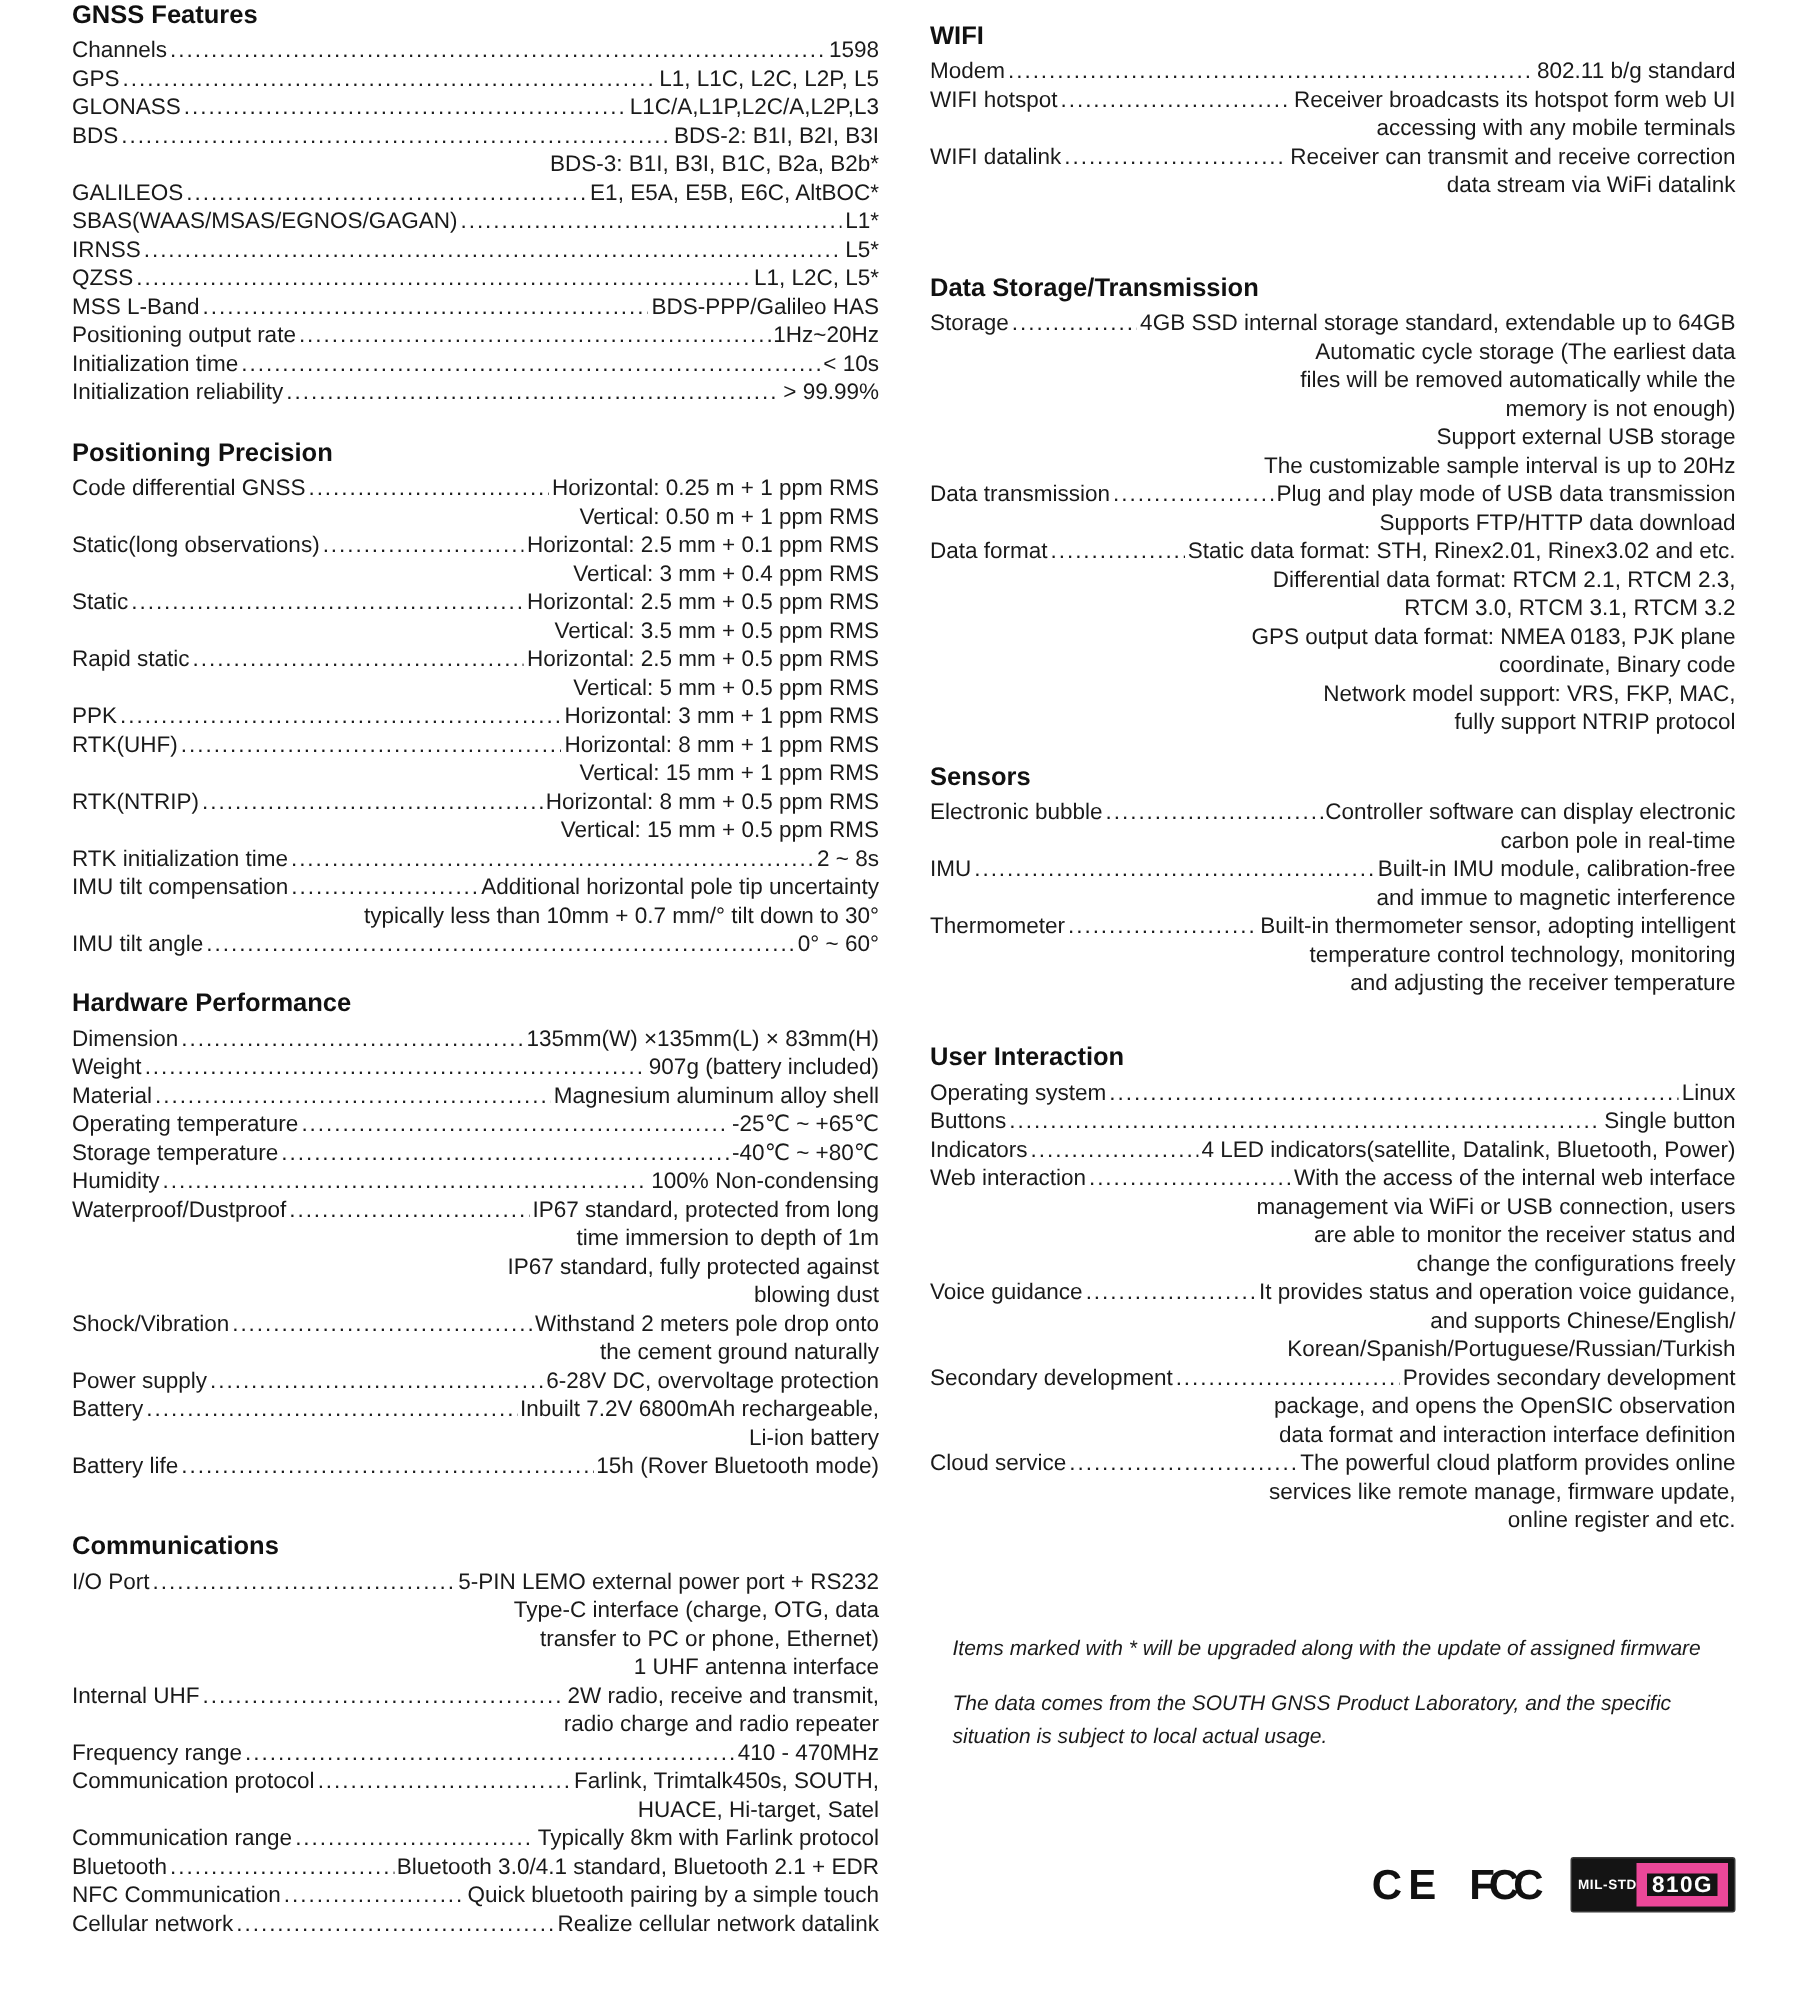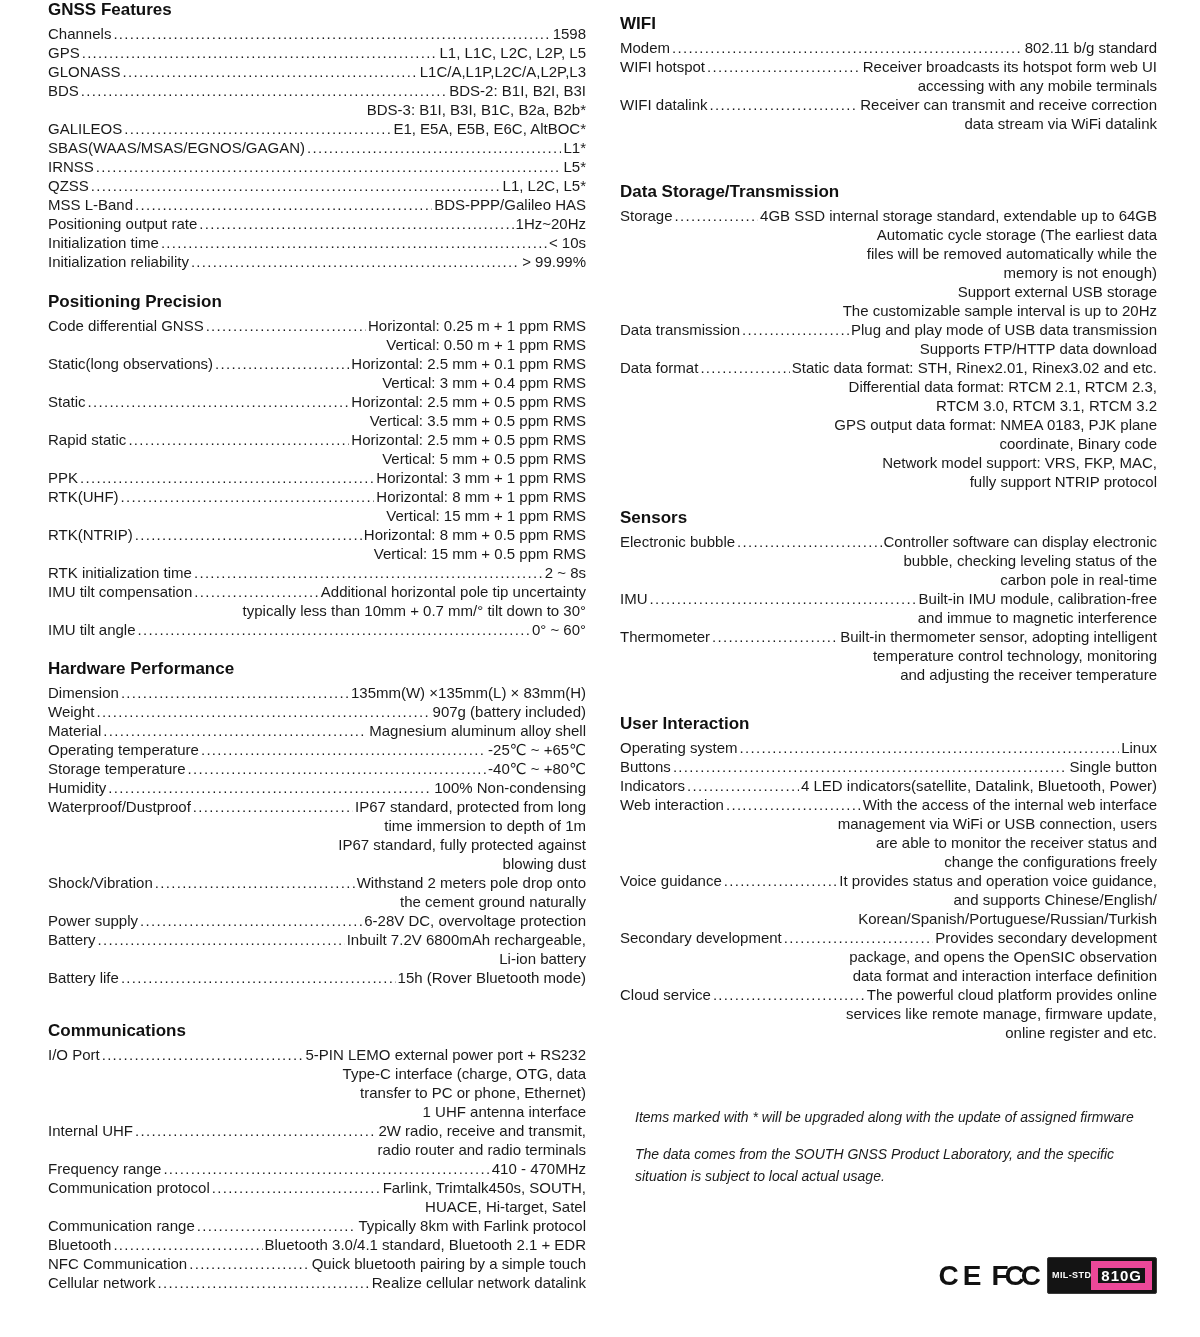--- a/index.html
+++ b/index.html
@@ -363,7 +363,6 @@
           <span class="leader">............................................................................................................................................................................................................................</span>
           <span class="spec-value">Controller software can display electronic</span>
         </div>
-        <div class="cont-line">bubble, checking leveling status of the</div>
         <div class="cont-line">carbon pole in real-time</div>
         <div class="row-line">
           <span class="spec-label">IMU</span>

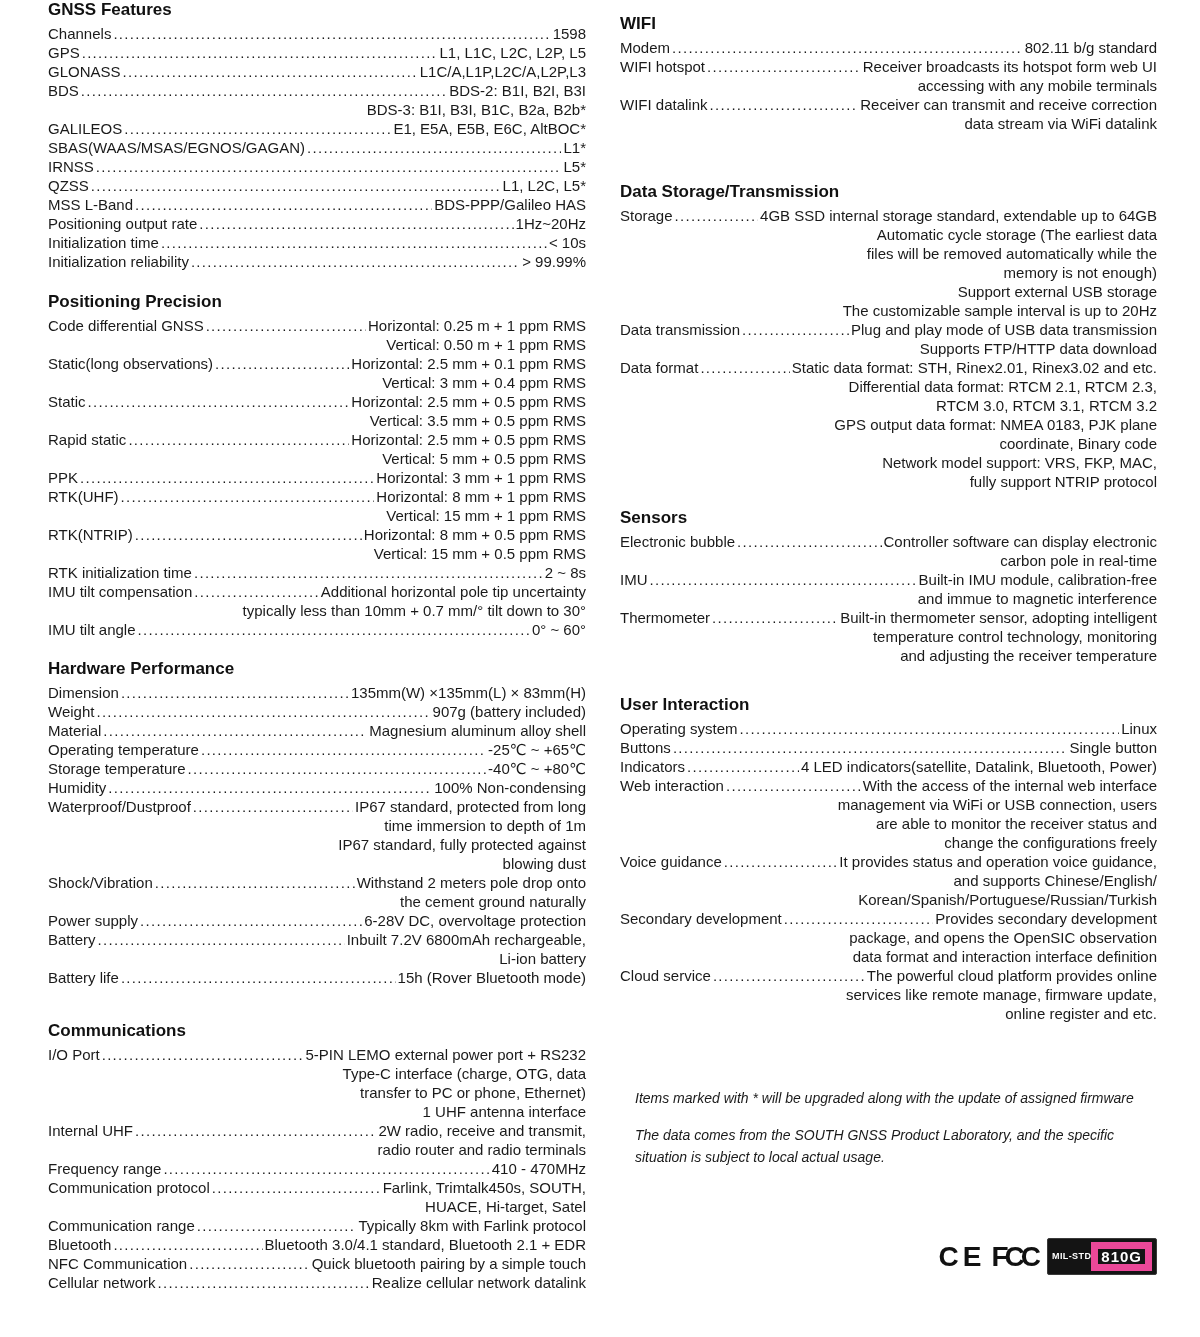--- a/index.html
+++ b/index.html
@@ -269,7 +269,7 @@
         <span class="leader">............................................................................................................................................................................................................................</span>
         <span class="spec-value">2W radio, receive and transmit,</span>
       </div>
-      <div class="cont-line">radio router and radio terminals</div>
+      <div class="cont-line">radio charge and radio repeater</div>
       <div class="row-line">
         <span class="spec-label">Frequency range</span>
         <span class="leader">............................................................................................................................................................................................................................</span>

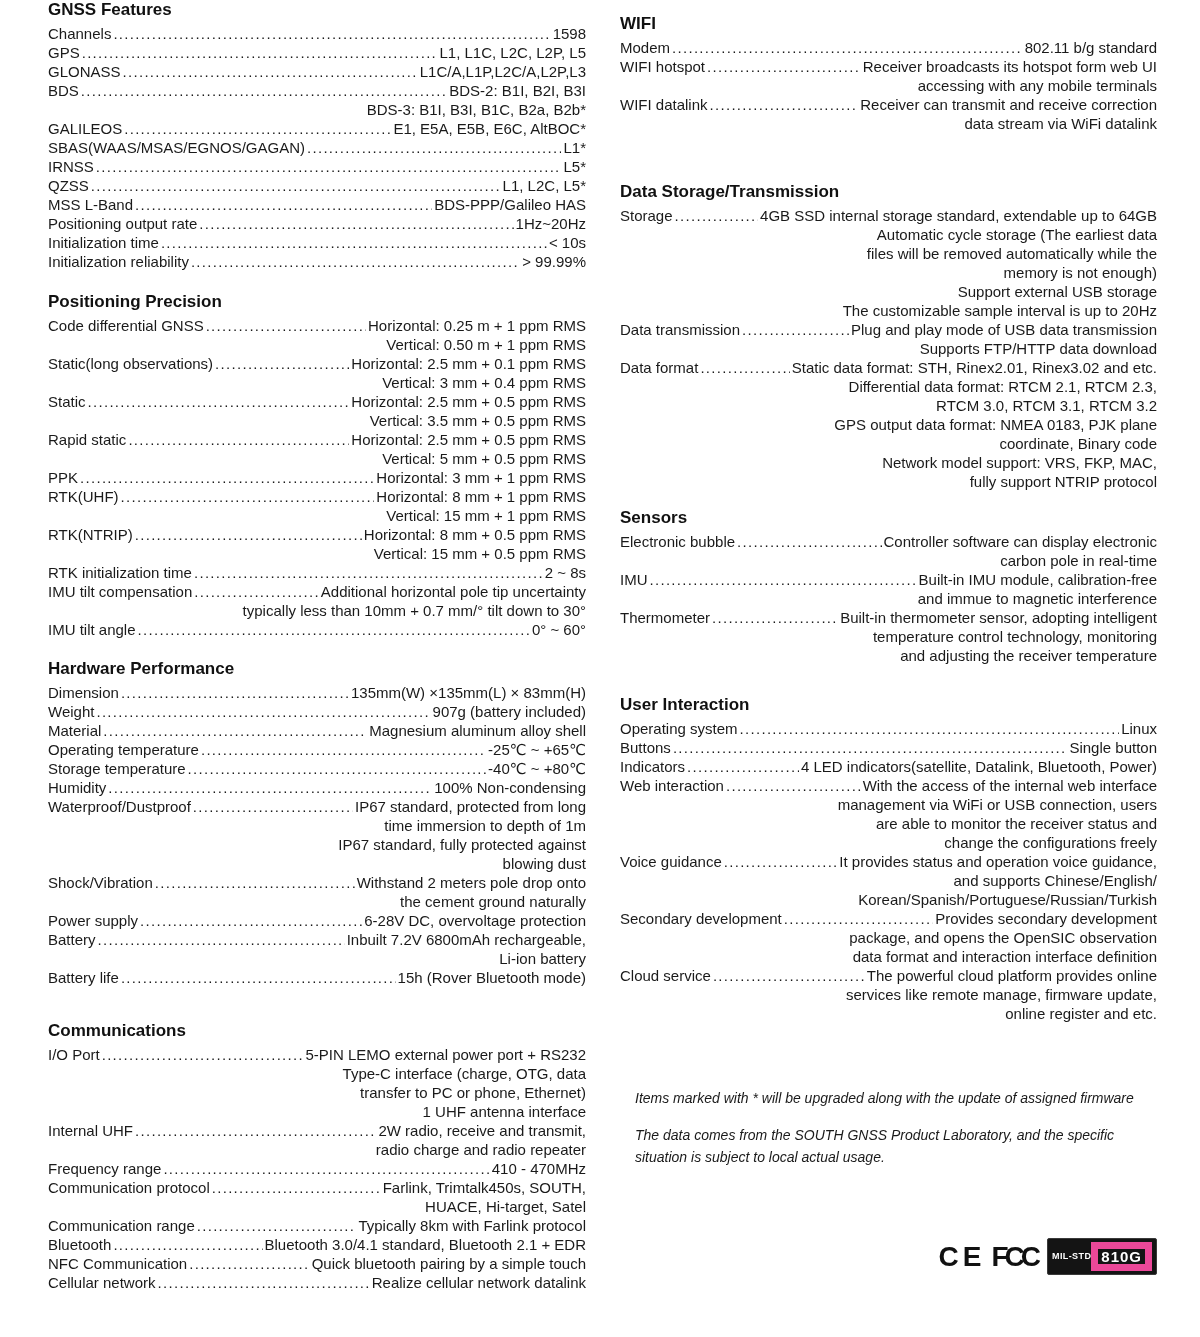--- a/index.html
+++ b/index.html
@@ -45,7 +45,7 @@
   .footer {
     margin-top: 70px;
     display: flex; justify-content: flex-end; align-items: center;
-    gap: 6px;
+    gap: 18px;
   }
   .ce {
     font-weight: bold; font-size: 28px; letter-spacing: 4px;

